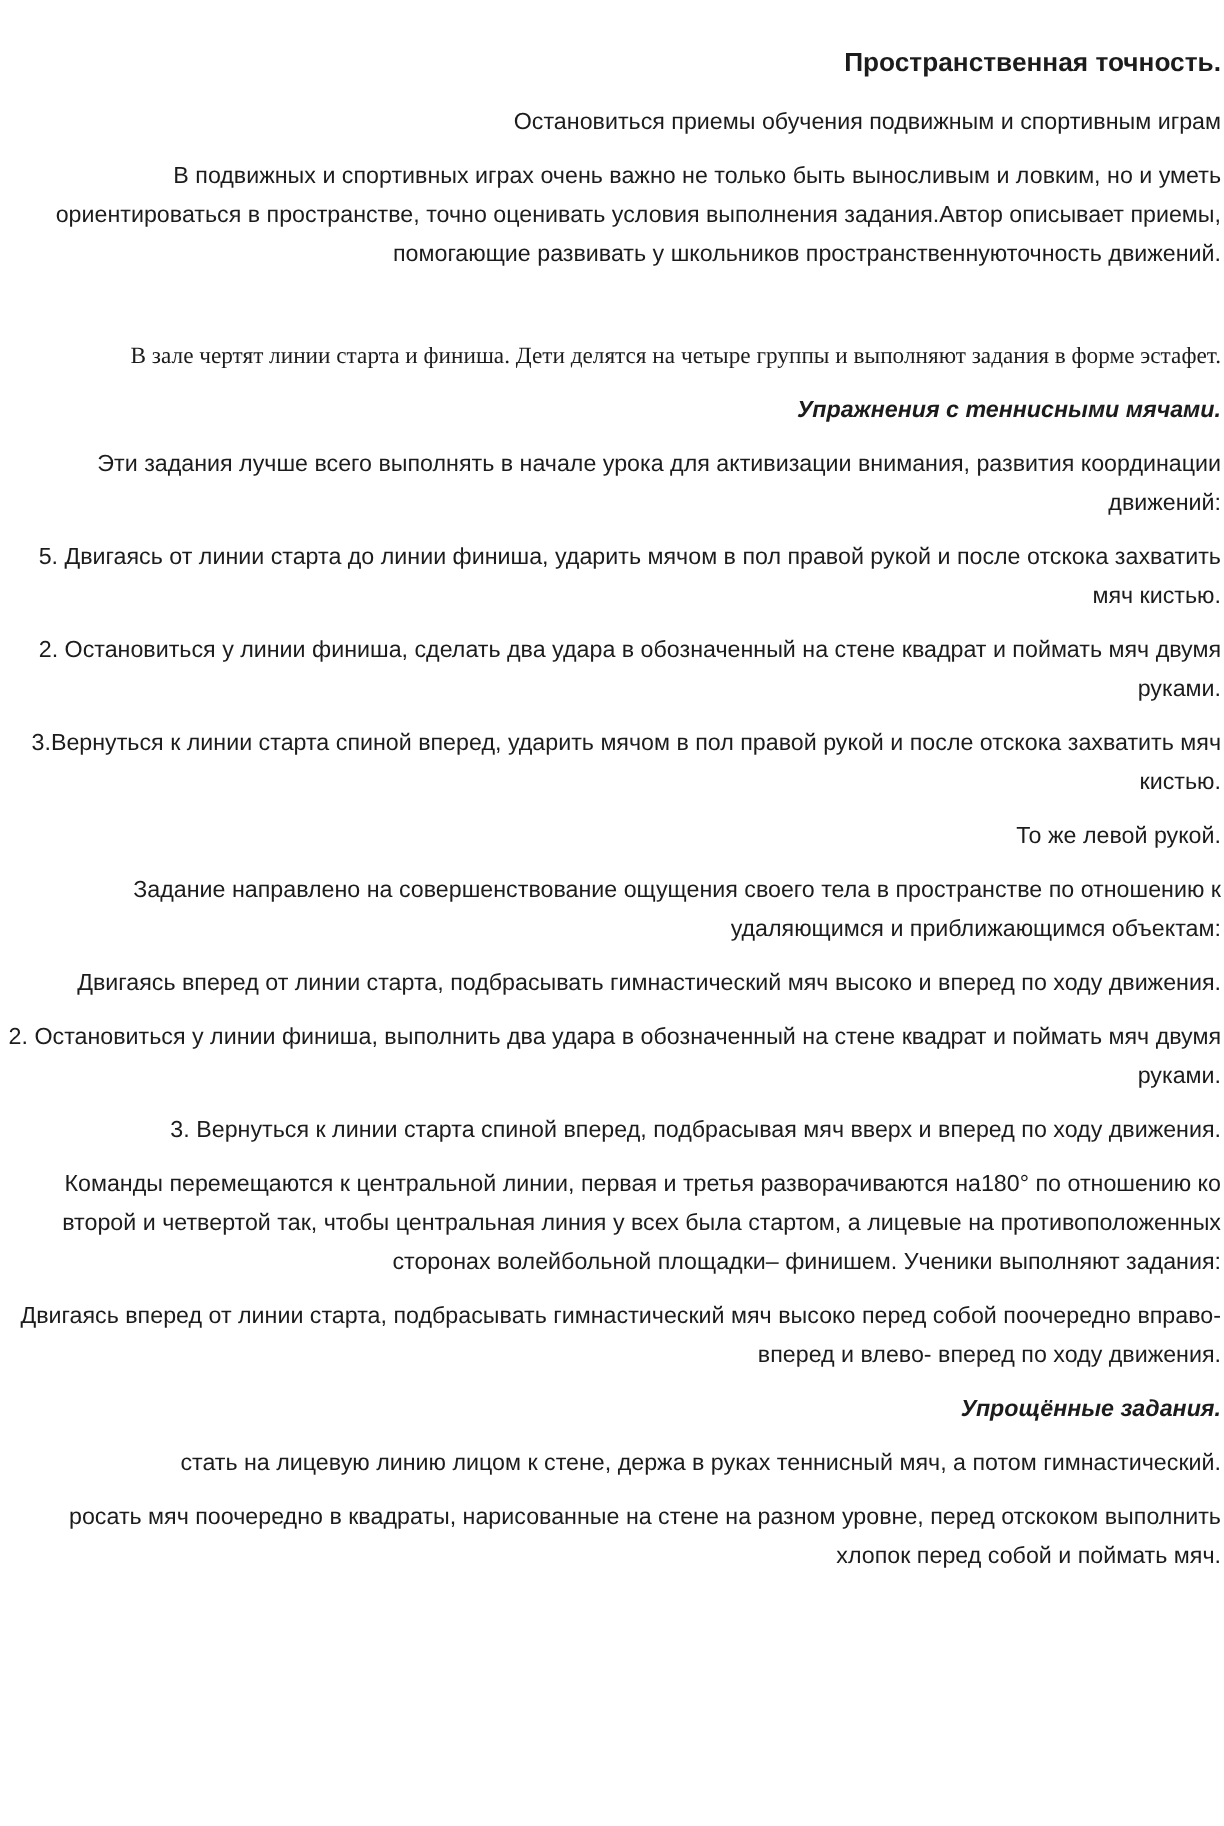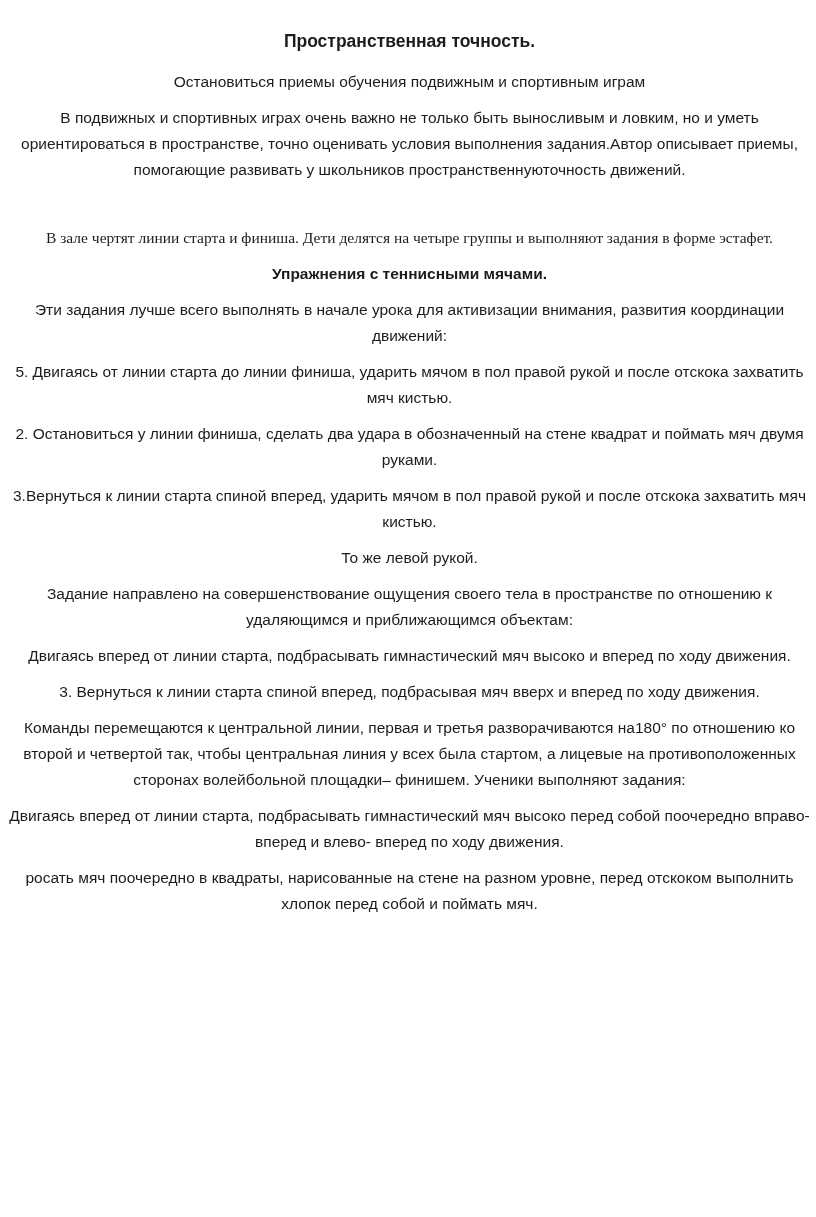--- a/index.html
+++ b/index.html
@@ -21,7 +21,7 @@
   }
   .page p {
     margin: 0 0 10px 0;
-    text-align: center;
+    text-align: right;
   }
   .title {
     font-size: 17.5px;

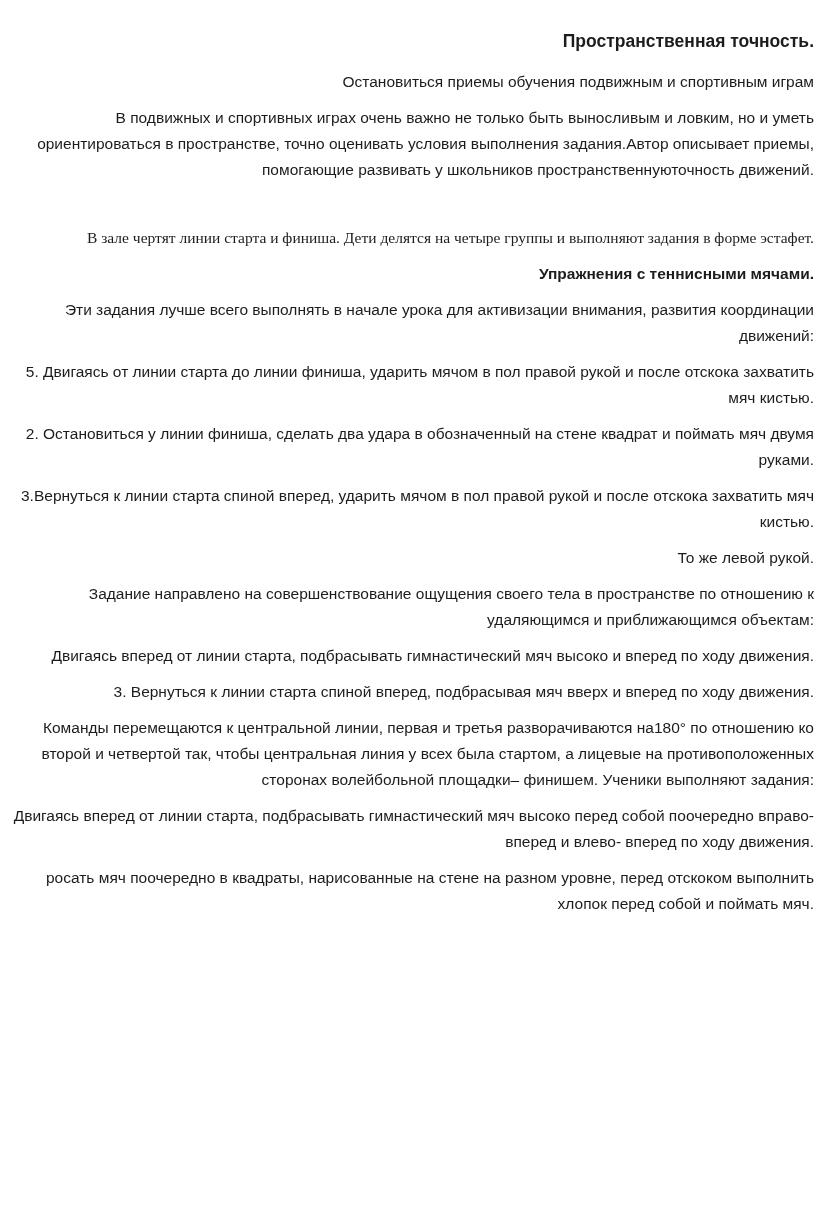--- a/index.html
+++ b/index.html
@@ -31,6 +31,7 @@
   }
   .h {
     font-weight: bold;
+    font-style: italic;
   }
   .gap {
     margin-top: 42px !important;

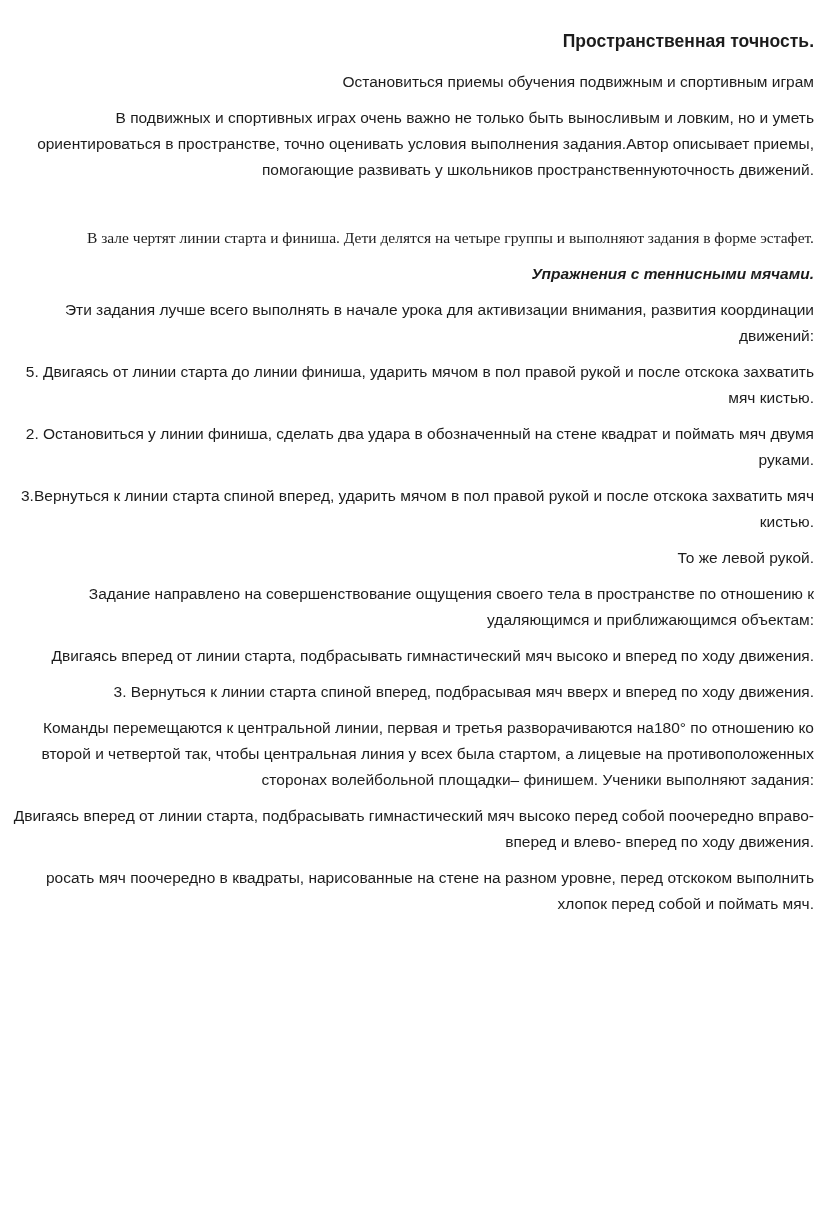--- a/index.html
+++ b/index.html
@@ -56,6 +56,7 @@
 
   <p>Задание направлено на совершенствование ощущения своего тела в пространстве по отношению к удаляющимся и приближающимся объектам:</p>
   <p>Двигаясь вперед от линии старта, подбрасывать гимнастический мяч высоко и вперед по ходу движения.</p>
+  <p>2. Остановиться у линии финиша, выполнить два удара в обозначенный на стене квадрат и поймать мяч двумя руками.</p>
   <p>3. Вернуться к линии старта спиной вперед, подбрасывая мяч вверх и вперед по ходу движения.</p>
 
   <p>Команды перемещаются к центральной линии, первая и третья разворачиваются на180° по отношению ко второй и четвертой так, чтобы центральная линия у всех была стартом, а лицевые на противоположенных сторонах волейбольной площадки– финишем. Ученики выполняют задания:</p>

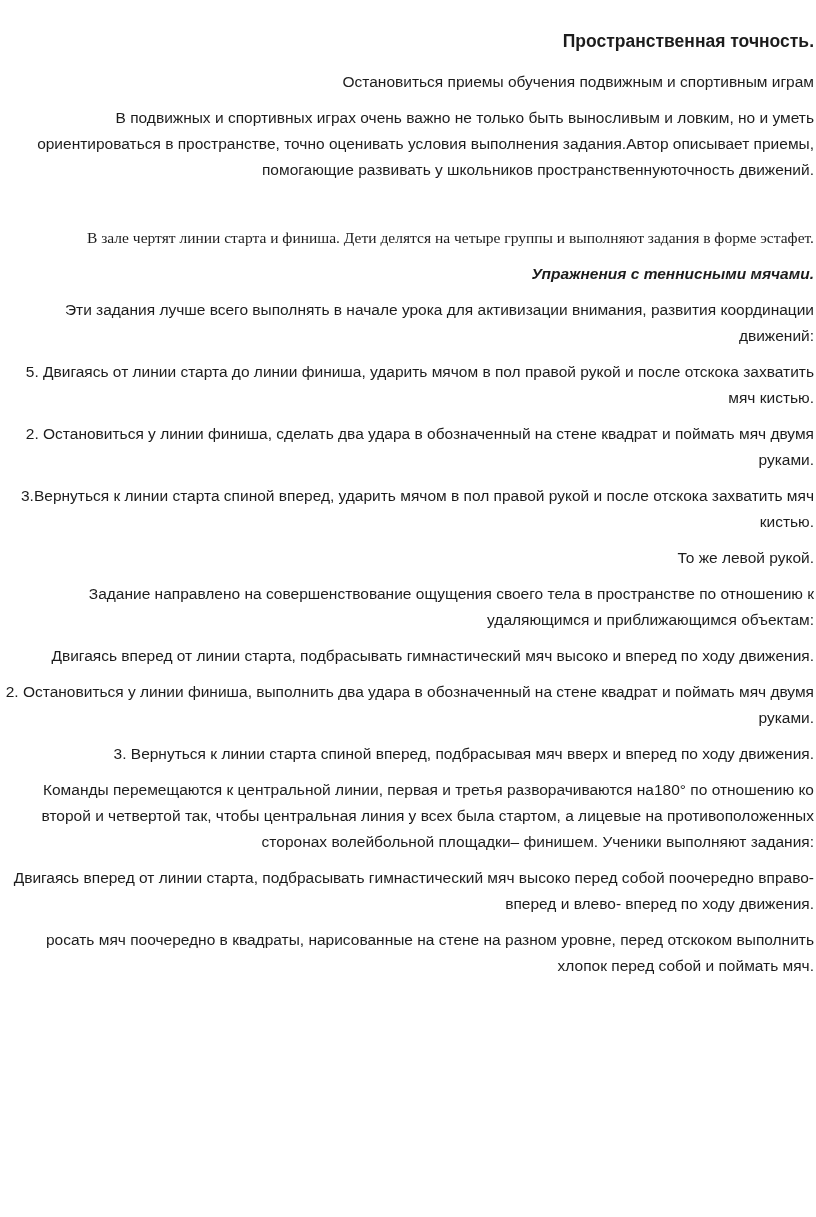--- a/index.html
+++ b/index.html
@@ -62,6 +62,7 @@
   <p>Команды перемещаются к центральной линии, первая и третья разворачиваются на180° по отношению ко второй и четвертой так, чтобы центральная линия у всех была стартом, а лицевые на противоположенных сторонах волейбольной площадки– финишем. Ученики выполняют задания:</p>
   <p>Двигаясь вперед от линии старта, подбрасывать гимнастический мяч высоко перед собой поочередно вправо-вперед и влево- вперед по ходу движения.</p>
 
+  <p class="h">Упрощённые задания.</p>
   <p>росать мяч поочередно в квадраты, нарисованные на стене на разном уровне, перед отскоком выполнить хлопок  перед собой и поймать мяч.</p>
 </div>
 

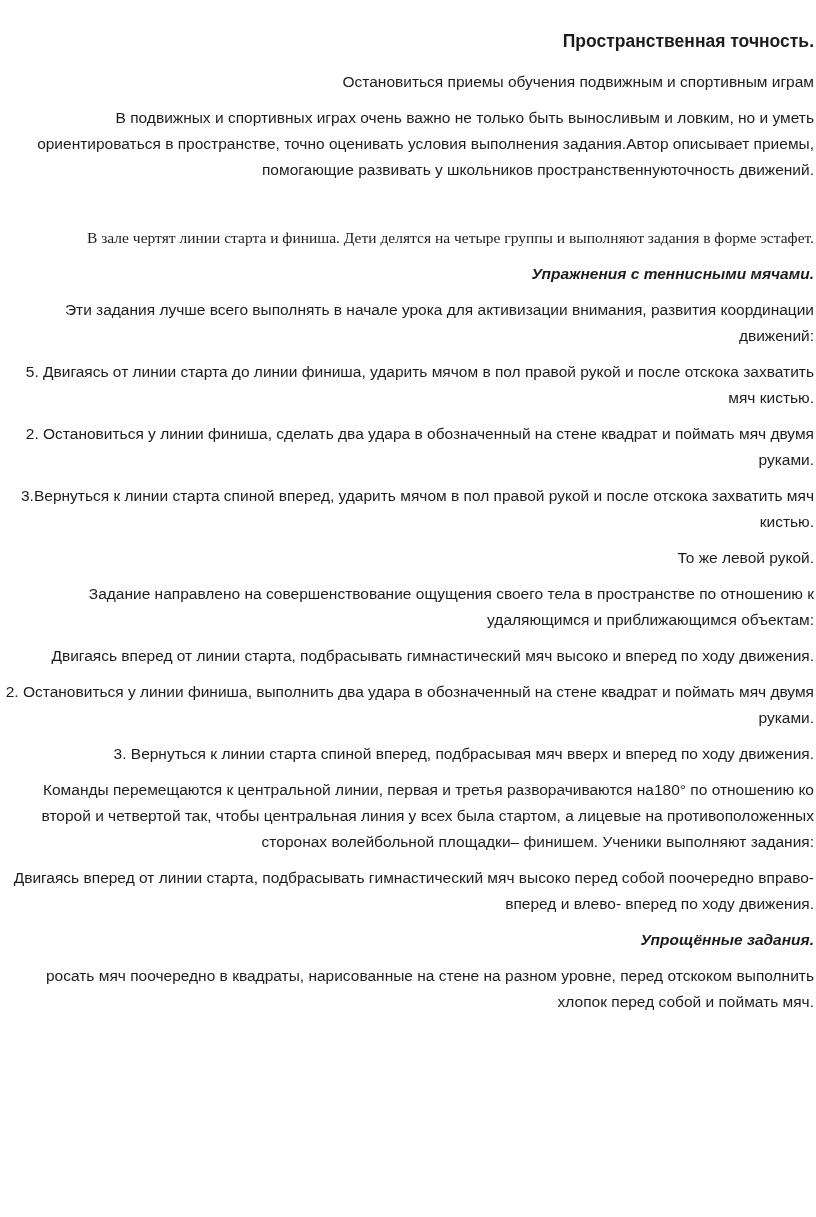--- a/index.html
+++ b/index.html
@@ -63,6 +63,7 @@
   <p>Двигаясь вперед от линии старта, подбрасывать гимнастический мяч высоко перед собой поочередно вправо-вперед и влево- вперед по ходу движения.</p>
 
   <p class="h">Упрощённые задания.</p>
+  <p>стать на лицевую линию лицом к стене, держа в руках теннисный мяч, а потом гимнастический.</p>
   <p>росать мяч поочередно в квадраты, нарисованные на стене на разном уровне, перед отскоком выполнить хлопок  перед собой и поймать мяч.</p>
 </div>
 

